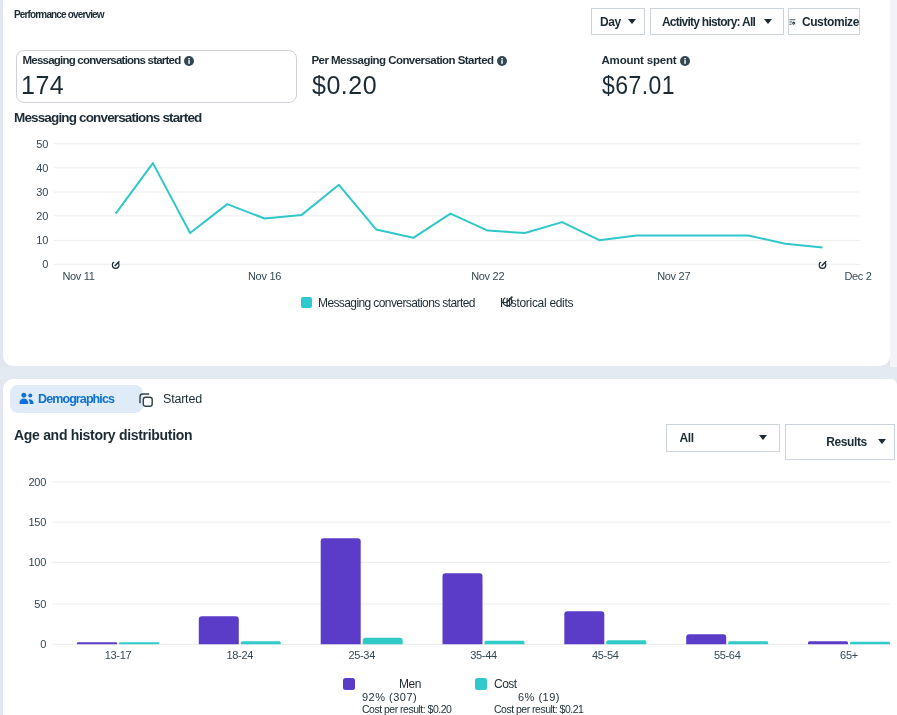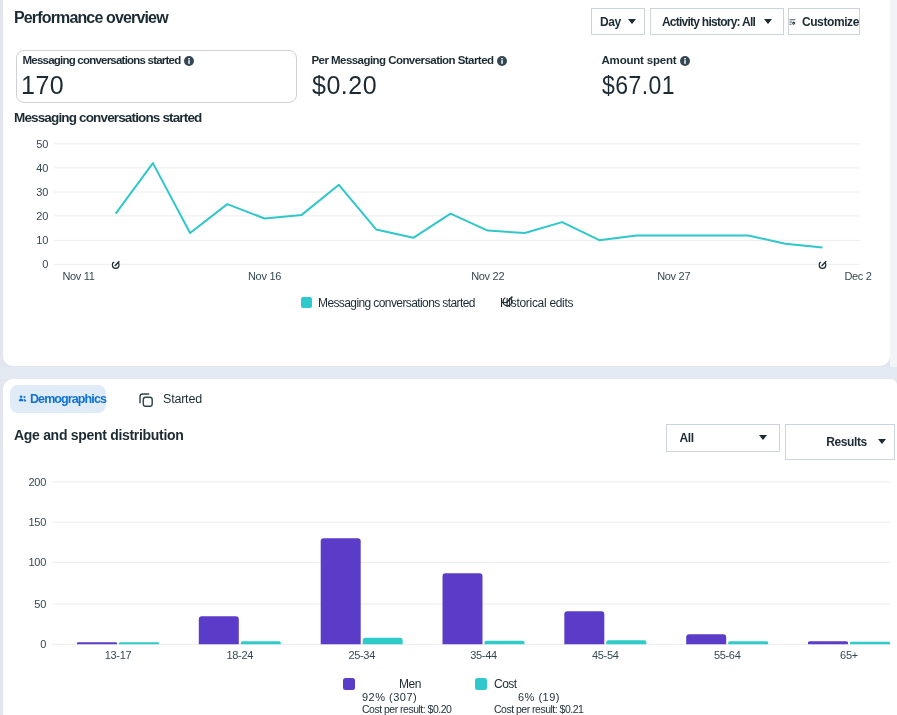--- a/index.html
+++ b/index.html
@@ -25,7 +25,7 @@
 <div class="band"></div>
 <div class="card2"></div>
 
-<div class="abs" style="left:14px; top:8.5px; font-size:16px; font-weight:700; letter-spacing:-0.85px;">Performance overview</div>
+<div class="abs" style="left:14px; top:8.5px; font-size:10px; font-weight:700; letter-spacing:-0.85px;">Performance overview</div>
 
 <div class="btn" style="left:591px; top:8px; width:54px;">Day<span style="display:inline-block;width:7px;"></span><span class="caret"></span></div>
 <div class="btn" style="left:650px; top:8px; width:134px; letter-spacing:-0.75px;">Activity history: All<span style="display:inline-block;width:9px;"></span><span class="caret"></span></div>

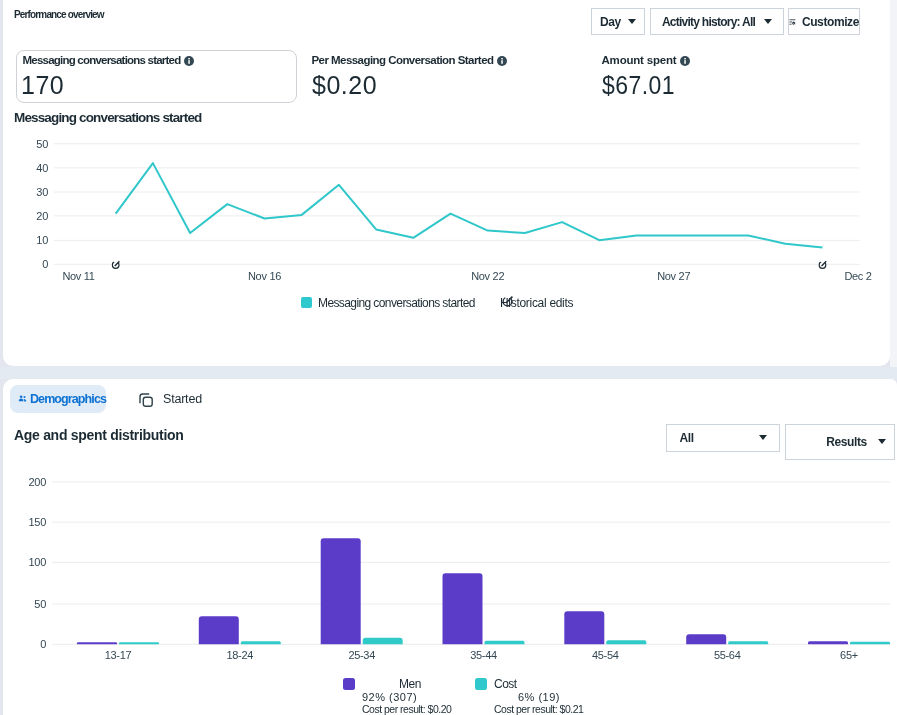--- a/index.html
+++ b/index.html
@@ -51,7 +51,7 @@
         <rect x="4.3" y="4.2" width="1.5" height="3.6" fill="#fff"></rect>
         <rect x="4.3" y="2" width="1.5" height="1.5" fill="#fff"></rect>
       </svg></span></div>
-<div class="mval" style="left:21px; top:73px;">170</div>
+<div class="mval" style="left:21px; top:73px;">174</div>
 
 <div class="mtitle" style="left:311.5px; top:54px;">Per Messaging Conversation Started<span class="ii"><svg width="10" height="10" viewBox="0 0 10 10">
         <circle cx="5" cy="5" r="5" fill="#344854"></circle>

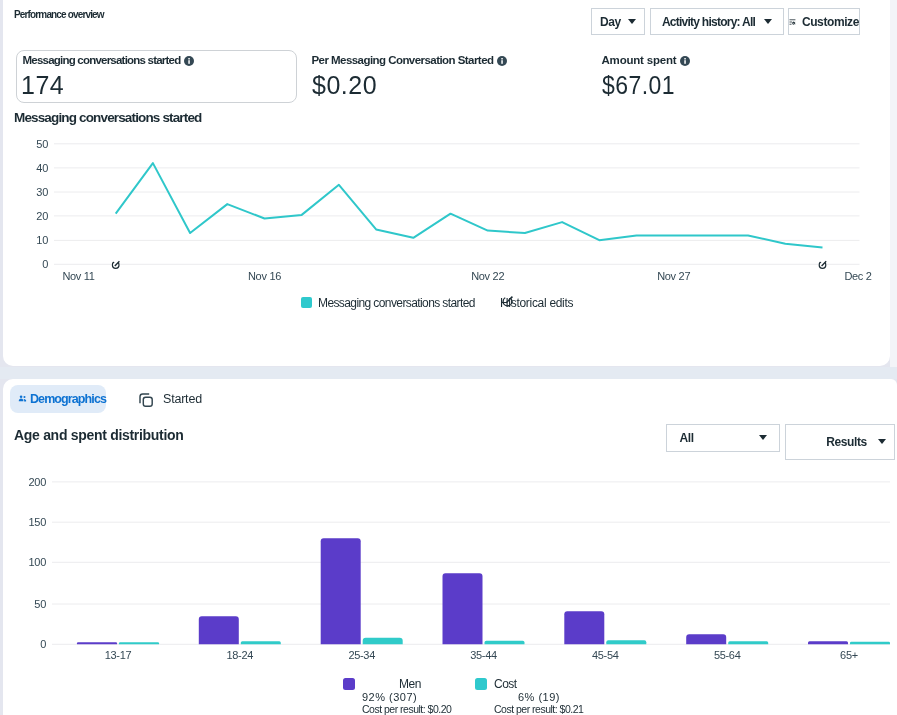--- a/index.html
+++ b/index.html
@@ -123,7 +123,7 @@
 </svg>
 <div class="leg" style="left:500px; top:296px; letter-spacing:-0.3px;">Historical edits</div>
 
-<div class="abs" style="left:10px; top:385px; width:96px; height:27.5px; background:#e0ebf8; border-radius:8px; display:flex; align-items:center;">
+<div class="abs" style="left:10px; top:385px; width:133px; height:27.5px; background:#e0ebf8; border-radius:8px; display:flex; align-items:center;">
 <svg width="17" height="17" viewBox="0 0 18 18" style="margin-left:8px;">
 <g fill="#0d72d2">
 <circle cx="6.2" cy="5.6" r="2.6"></circle>

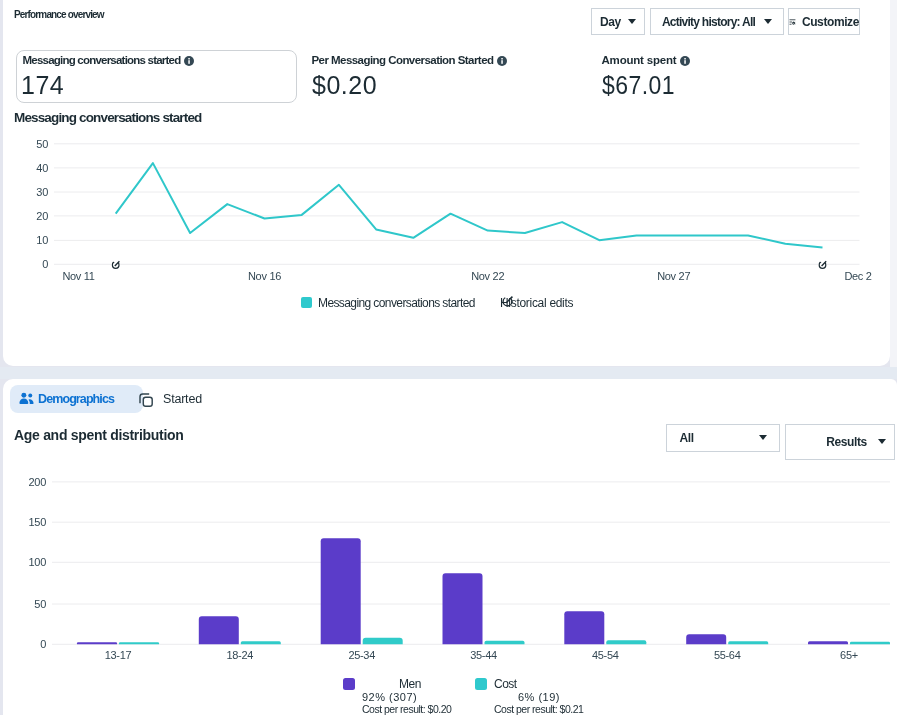--- a/index.html
+++ b/index.html
@@ -142,7 +142,7 @@
 </svg>
 <div class="abs" style="left:163px; top:391.5px; font-size:12.5px; letter-spacing:-0.2px;">Started</div>
 
-<div class="abs" style="left:14px; top:427px; font-size:14px; font-weight:700; letter-spacing:-0.3px;">Age and spent distribution</div>
+<div class="abs" style="left:14px; top:427px; font-size:14px; font-weight:700; letter-spacing:-0.3px;">Age and history distribution</div>
 
 <div class="btn" style="left:665.5px; top:423.5px; width:114px; height:28px; justify-content:flex-start; font-weight:700;text-align:center;">
     <span style="margin-left:13px;">All</span>

